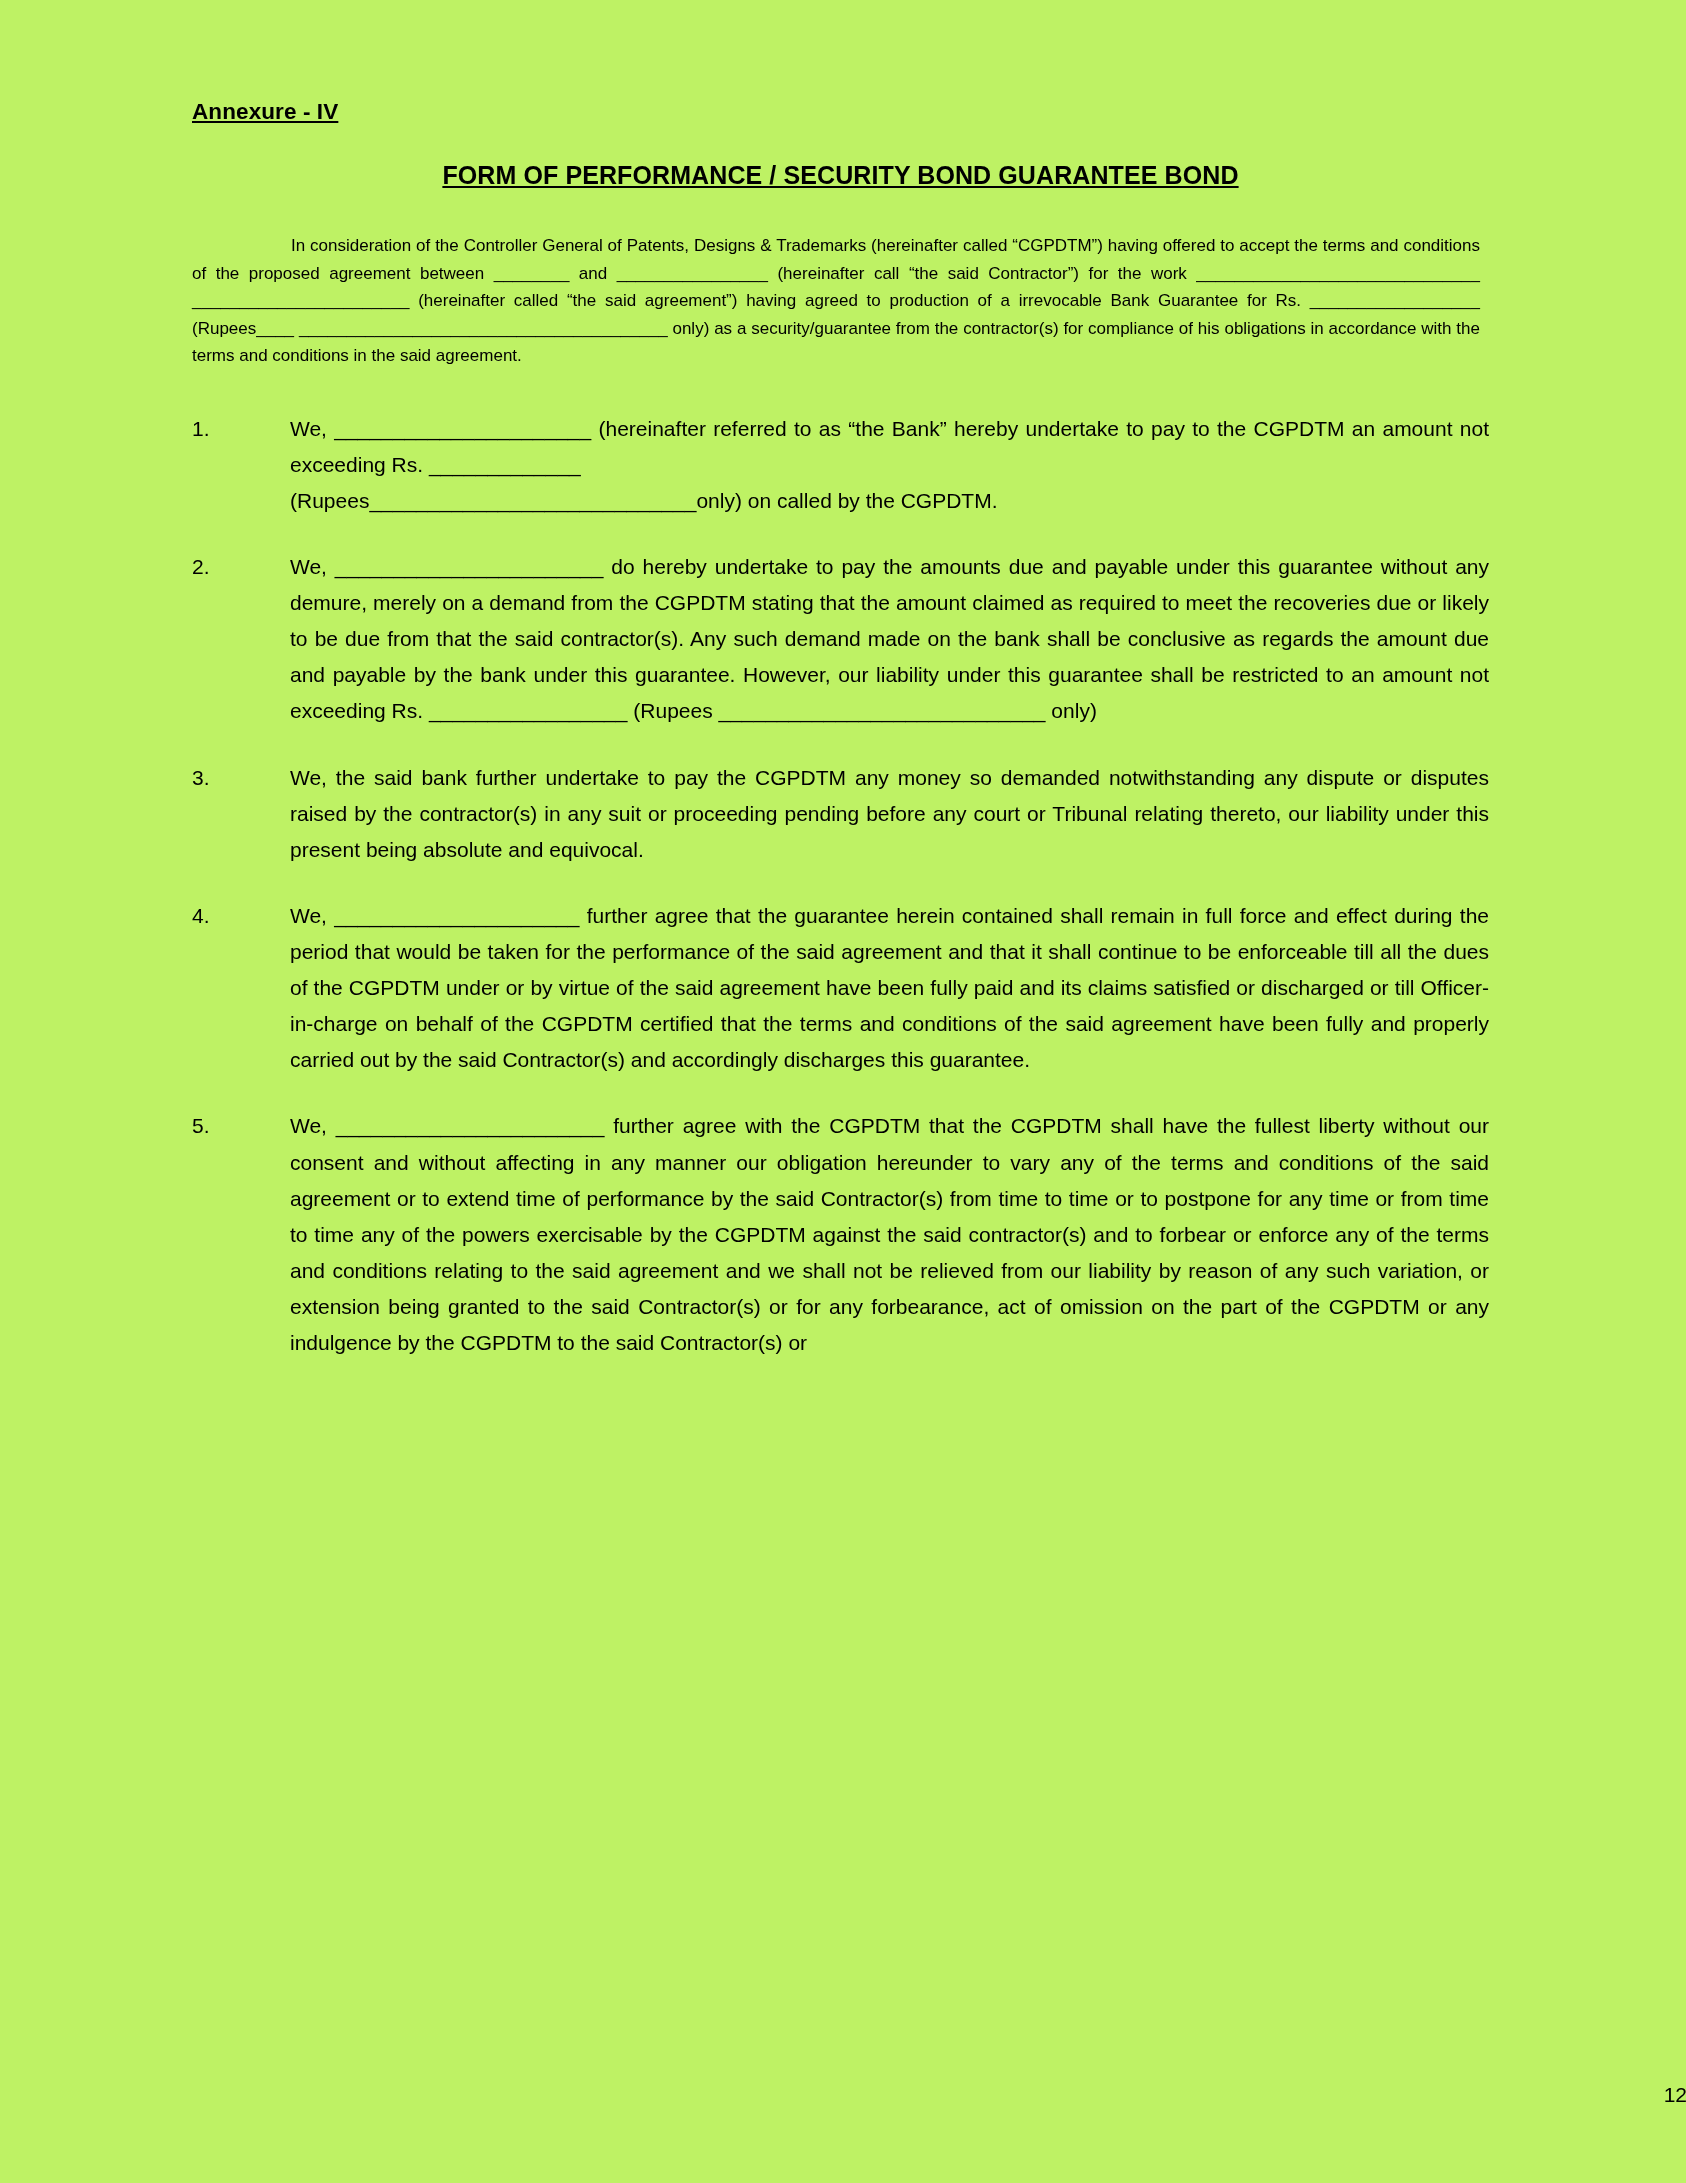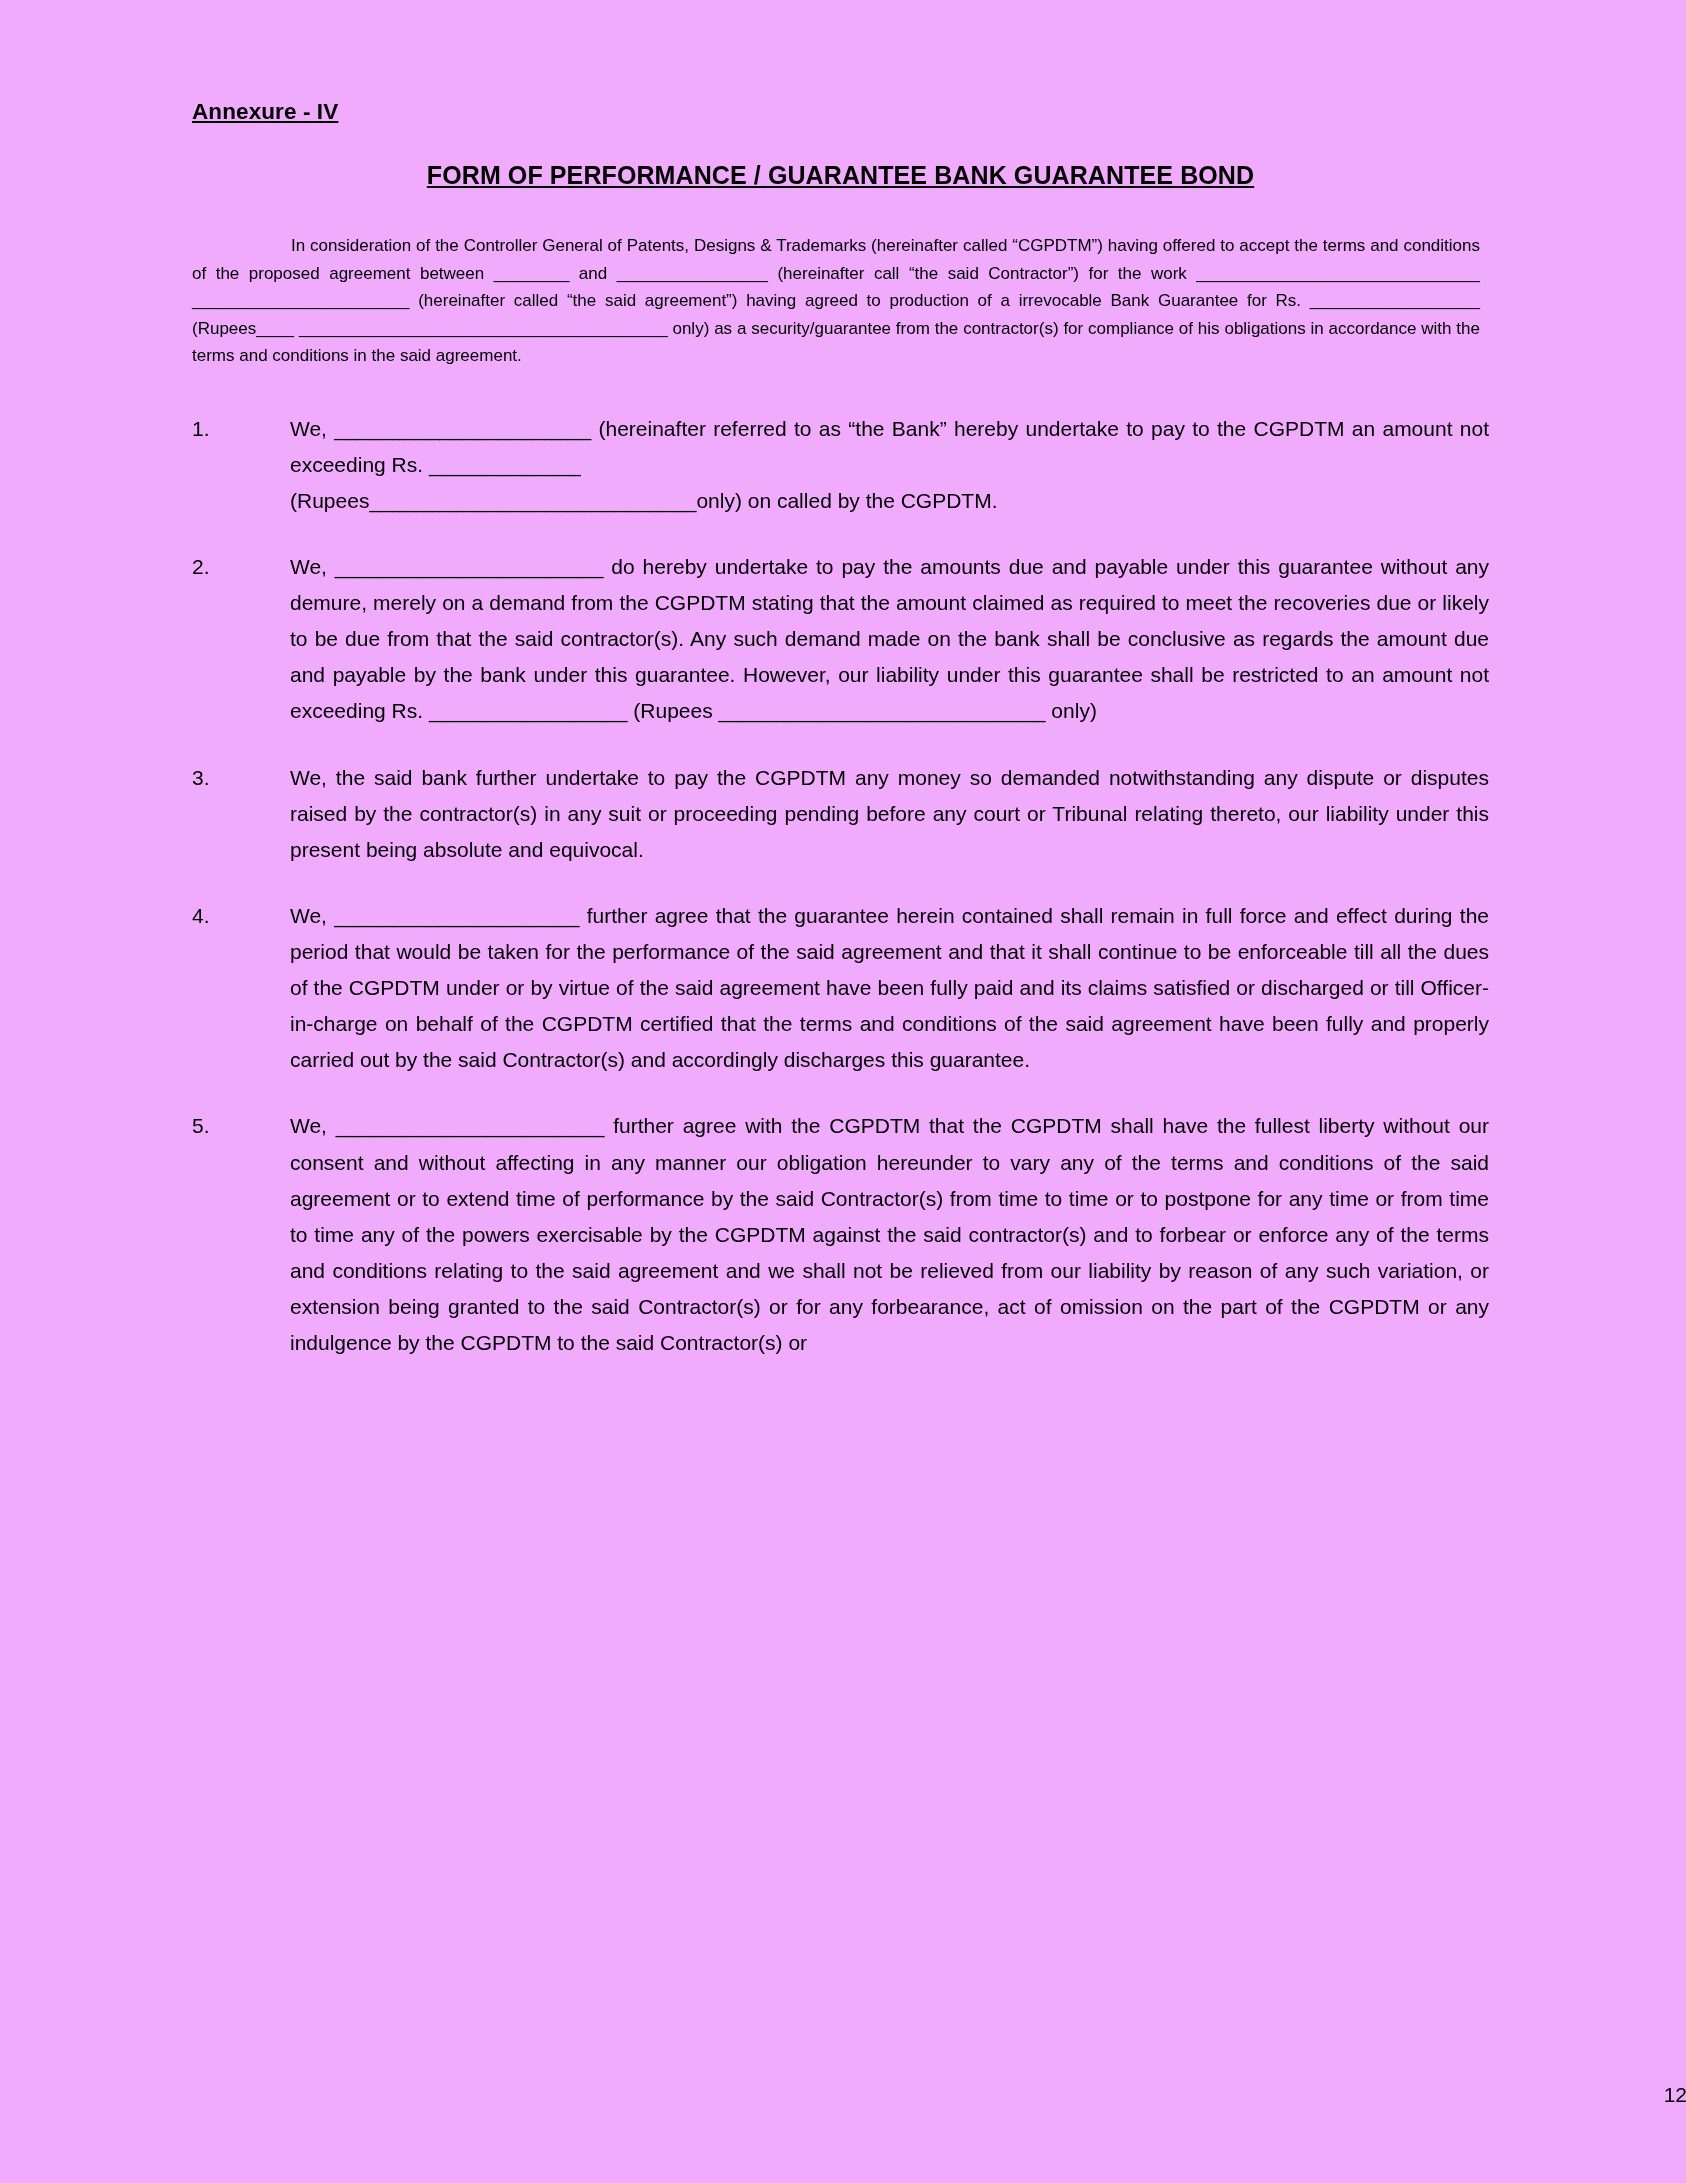--- a/index.html
+++ b/index.html
@@ -16,7 +16,7 @@
     height: 2183px;
     box-sizing: border-box;
     position: relative;
-    background: #f0abfc;
+    background: #bef264;
     padding: 99px 198px 0 192px;
   }
   .annexure {

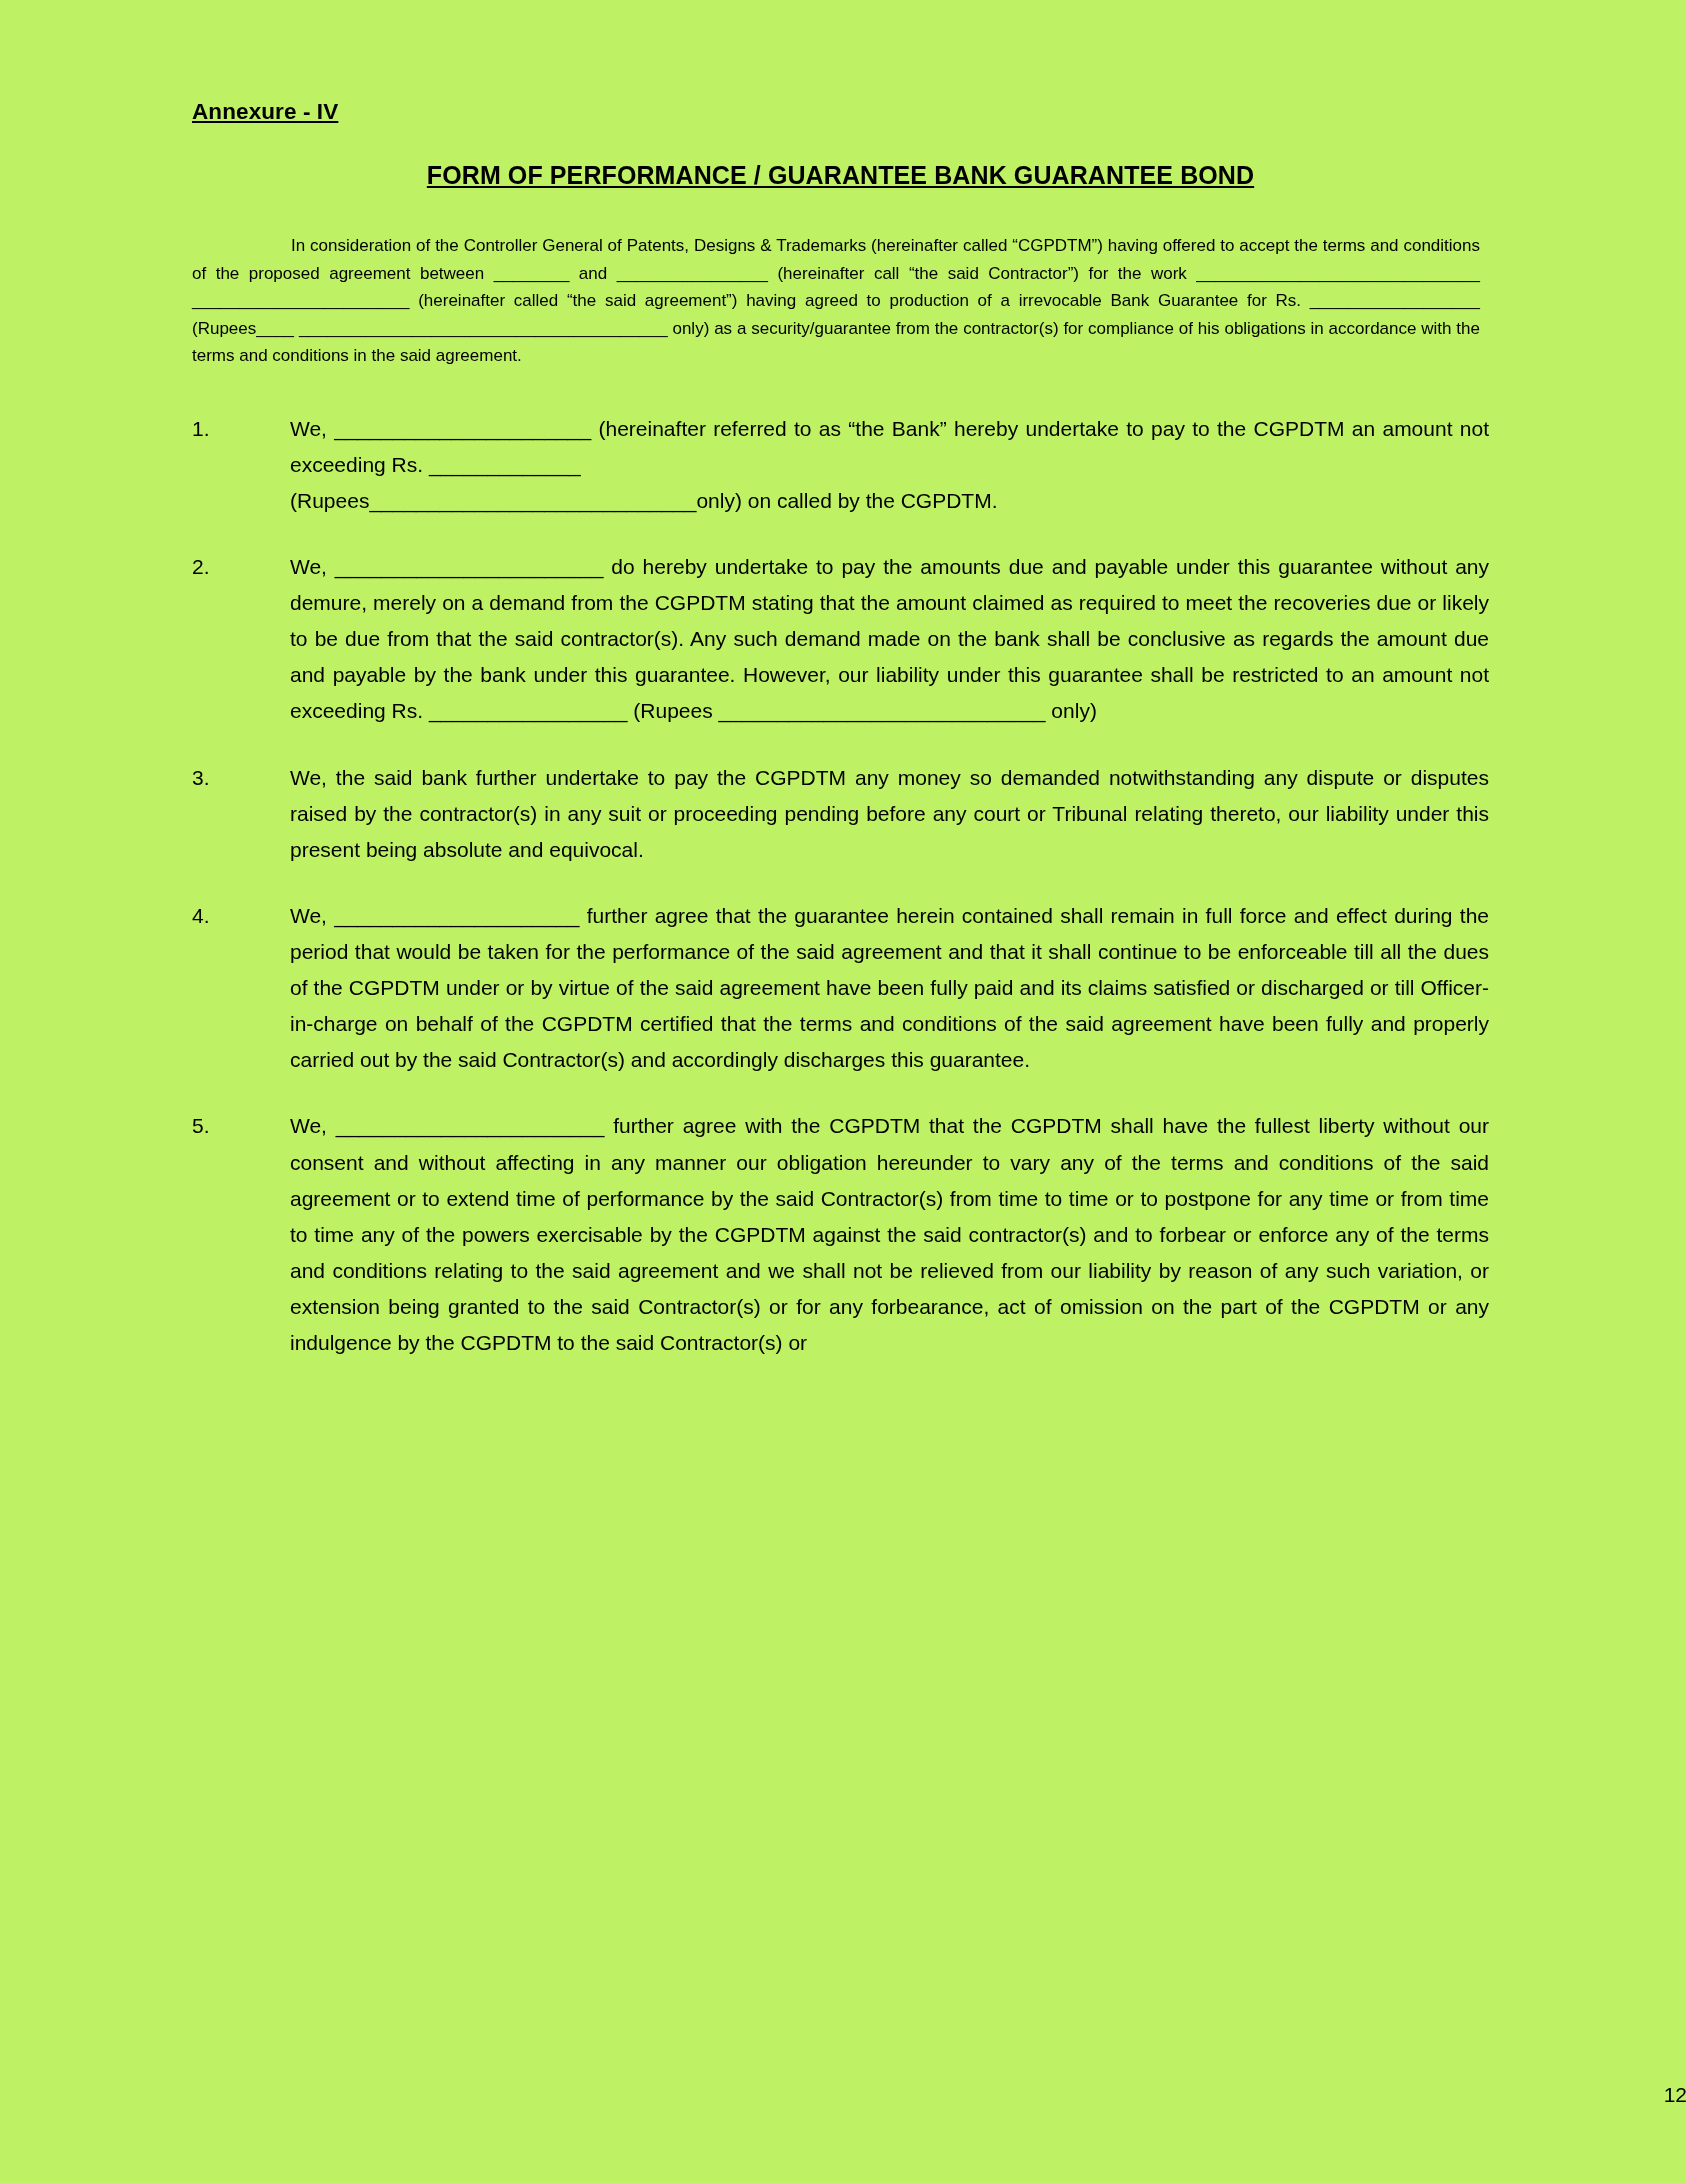--- a/index.html
+++ b/index.html
@@ -87,7 +87,7 @@
 
   <div class="annexure">Annexure - IV</div>
 
-  <div class="doc-title">FORM OF PERFORMANCE / GUARANTEE BANK GUARANTEE BOND</div>
+  <div class="doc-title">FORM OF PERFORMANCE / SECURITY BOND GUARANTEE BOND</div>
 
   <p class="lead"><span class="indent"></span><span>In consideration of the Controller General of Patents, Designs &amp; Trademarks (hereinafter called “CGPDTM”) having offered to accept the terms and conditions of the proposed agreement between ________ and ________________ (hereinafter call “the said Contractor”) for the work ______________________________  _______________________ (hereinafter called “the said agreement”) having agreed to production of a irrevocable Bank Guarantee for Rs. __________________ (Rupees____ _______________________________________ only) as a security/guarantee from the contractor(s) for compliance of his obligations in accordance with the terms and conditions in the said agreement.</span></p>
 

